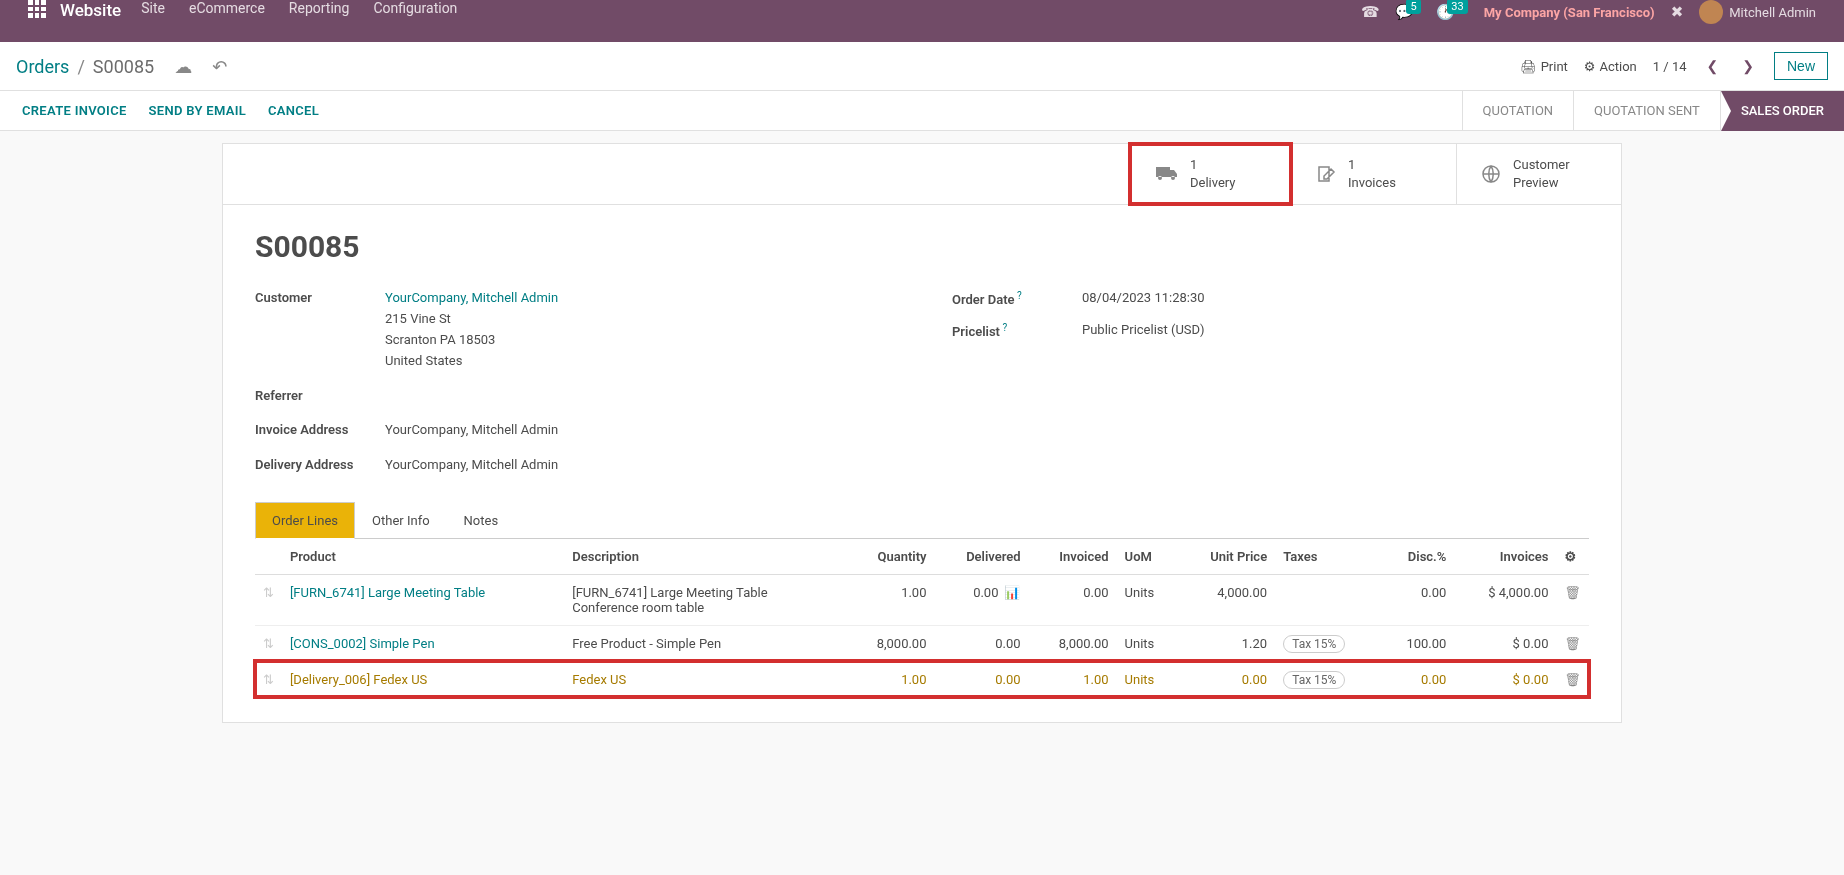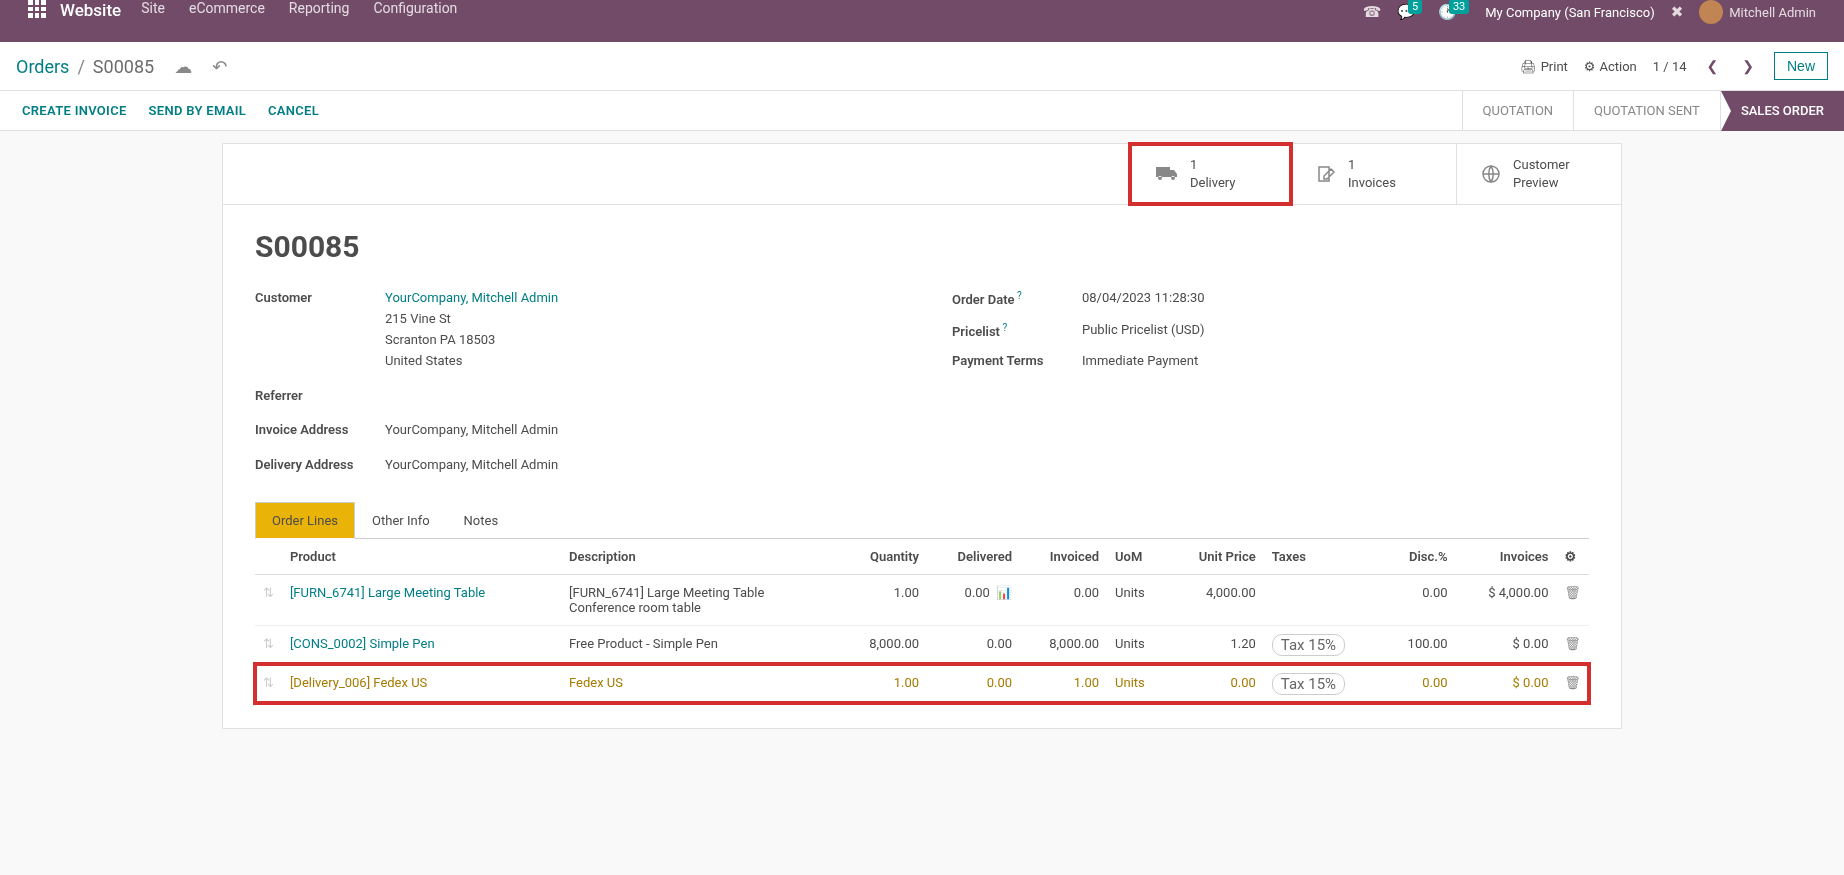--- a/index.html
+++ b/index.html
@@ -105,7 +105,7 @@
         <span class="nav-icon">🕐</span>
         <span class="nav-badge">33</span>
       </span>
-    <span style="color:#ffffff;">My Company (San Francisco)</span>
+    <span style="color:#fca5a5;font-weight:bold;">My Company (San Francisco)</span>
     <span class="nav-icon">✖</span>
     <span style="display:flex;align-items:center;gap:6px;color:#e5dce2;">
         <span class="avatar"></span>

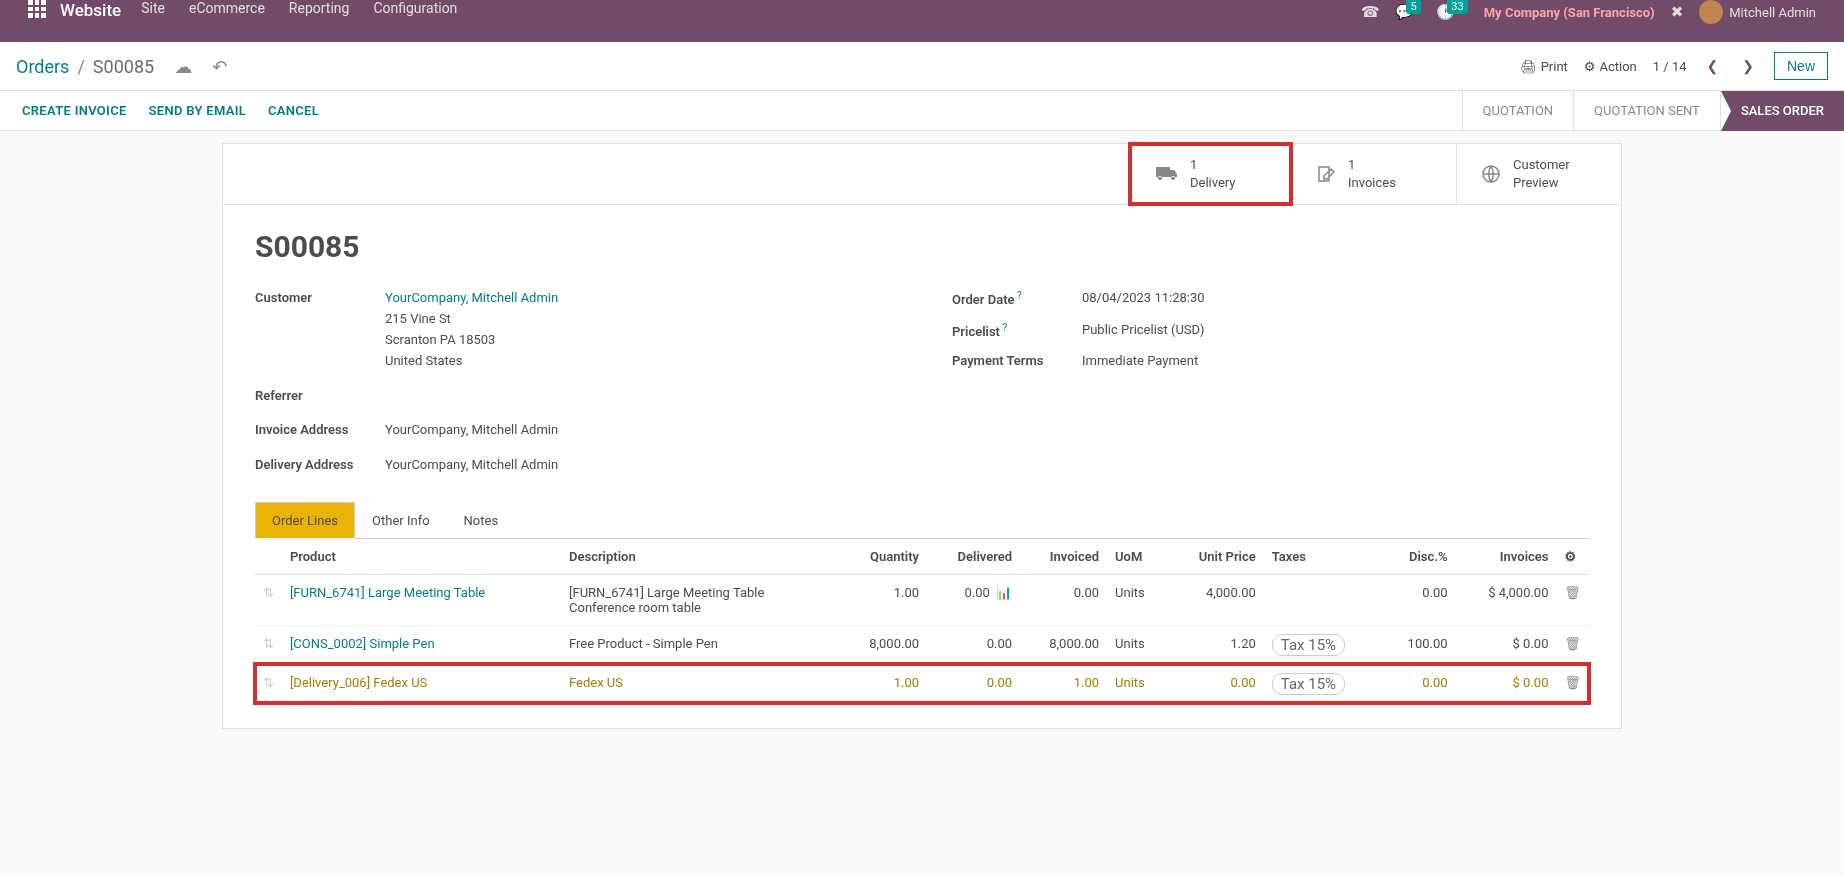--- a/index.html
+++ b/index.html
@@ -224,10 +224,6 @@
         <div class="field-row" style="margin-top:8px;">
           <div class="field-label with-help">Pricelist</div>
           <div class="field-value">Public Pricelist (USD)</div>
-        </div>
-        <div class="field-row" style="margin-top:8px;">
-          <div class="field-label">Payment Terms</div>
-          <div class="field-value">Immediate Payment</div>
         </div>
       </div>
     </div>

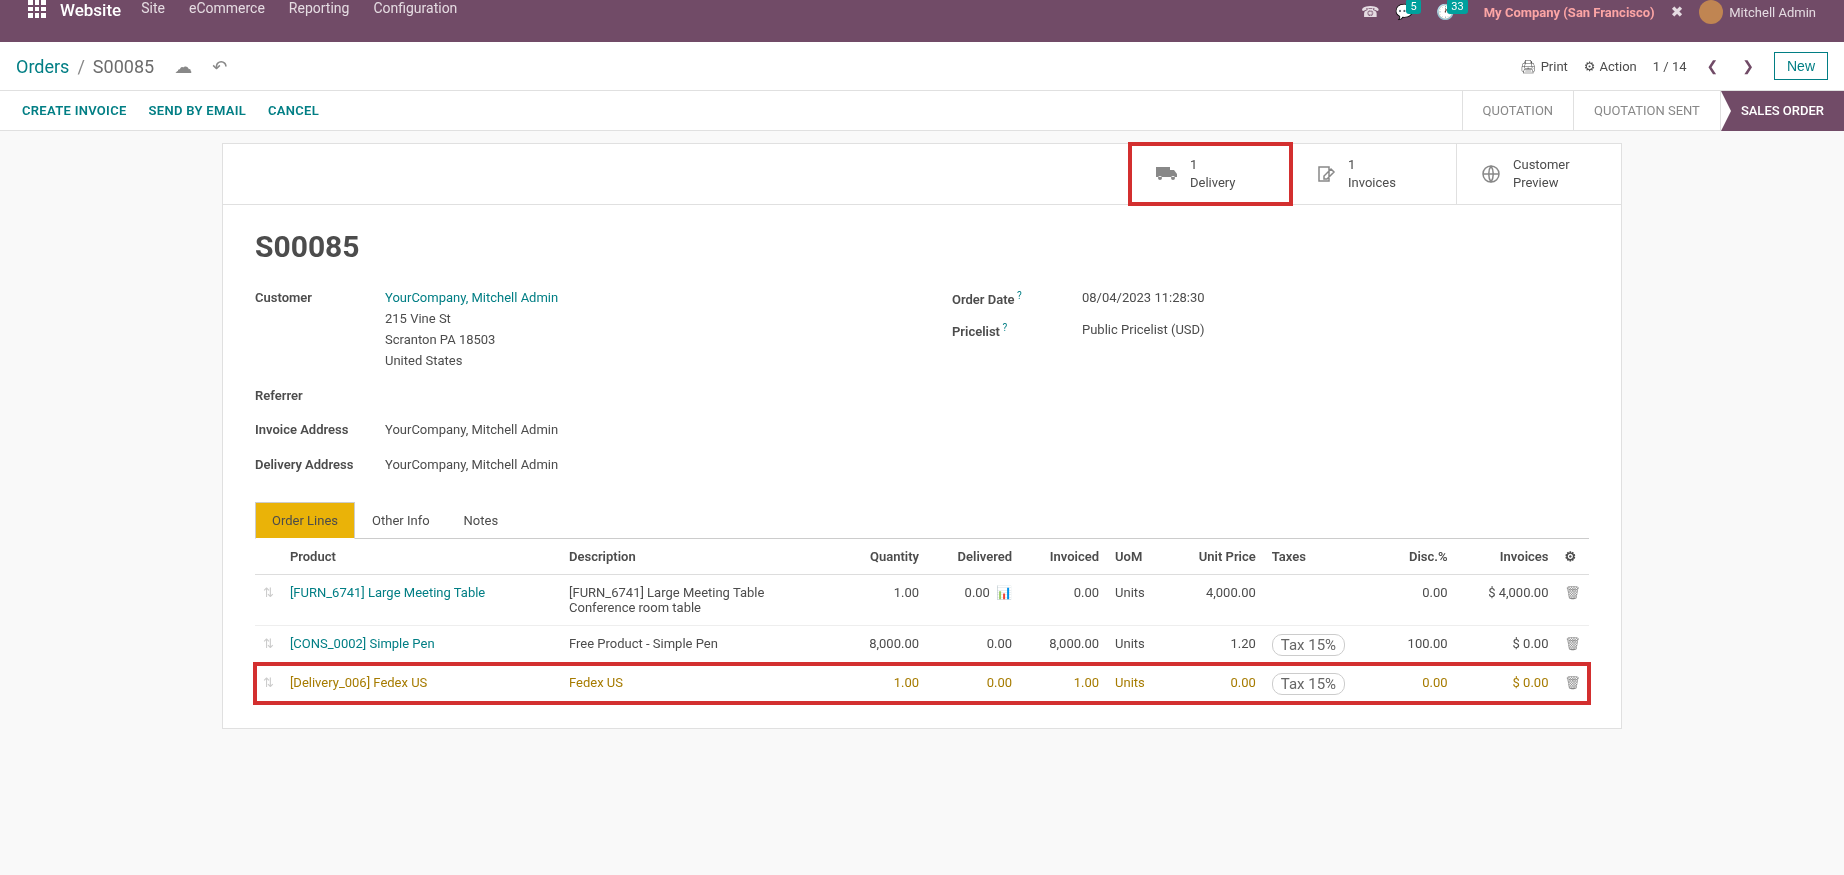--- a/index.html
+++ b/index.html
@@ -63,7 +63,7 @@
 table.order-lines td { padding: 10px 8px; border-bottom: 1px solid #eee; vertical-align: top; }
 .drag-handle { color: #ccc; cursor: move; }
 .prod-link { color: #017E84; cursor: pointer; }
-.tax-badge { border: 1px solid #ccc; border-radius: 10px; padding: 1px 8px; font-size: 15px; color: #666; }
+.tax-badge { border: 1px solid #ccc; border-radius: 10px; padding: 1px 8px; font-size: 12px; color: #666; }
 .trash-icon { color: #888; cursor: pointer; }
 .chart-icon { color: #017E84; margin-left: 6px; }
 tr.highlighted-row { outline: 4px solid #d32f2f; outline-offset: -2px; }

